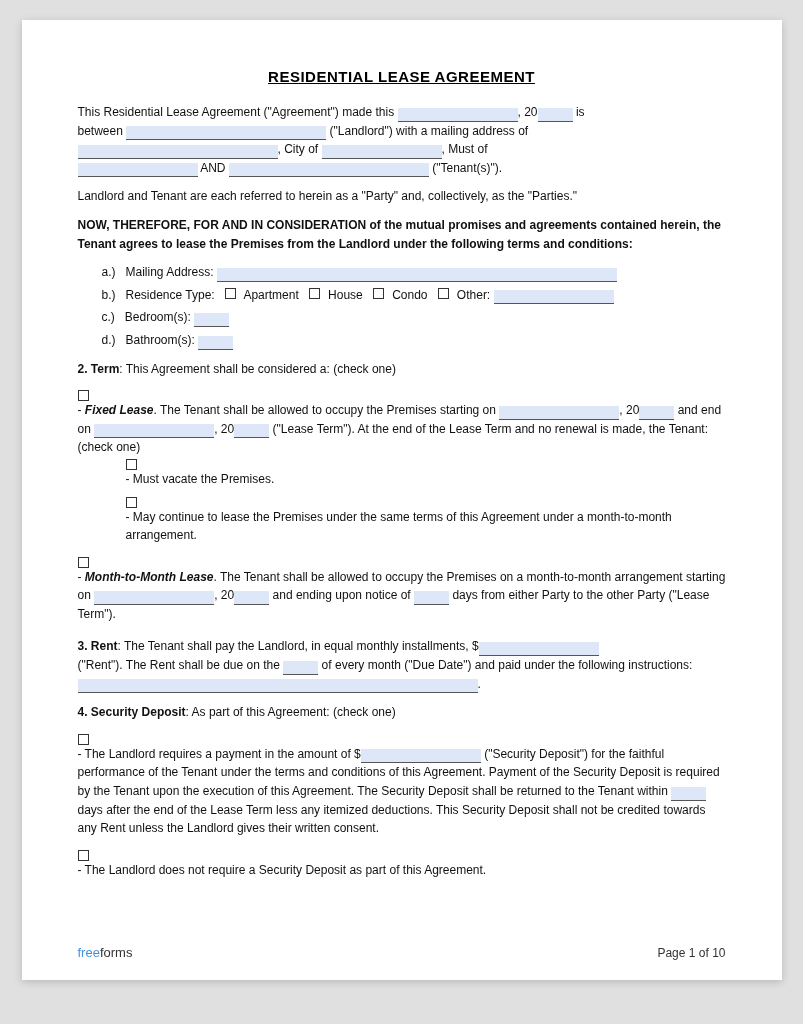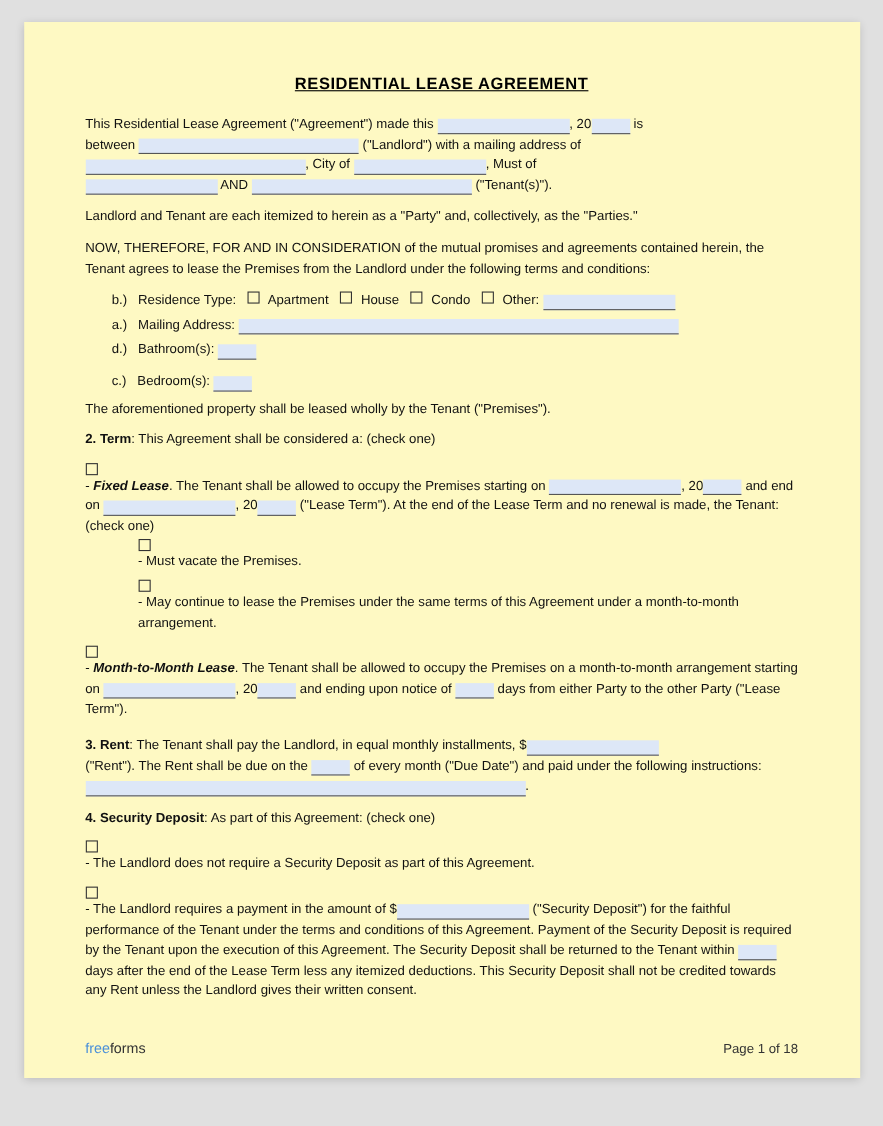--- a/index.html
+++ b/index.html
@@ -13,7 +13,7 @@
       font-family: Arial, sans-serif;
     }
     .page {
-      background: #fef9c3;
+      background: #ffffff;
       width: 760px;
       min-height: 960px;
       padding: 48px 56px 40px 56px;

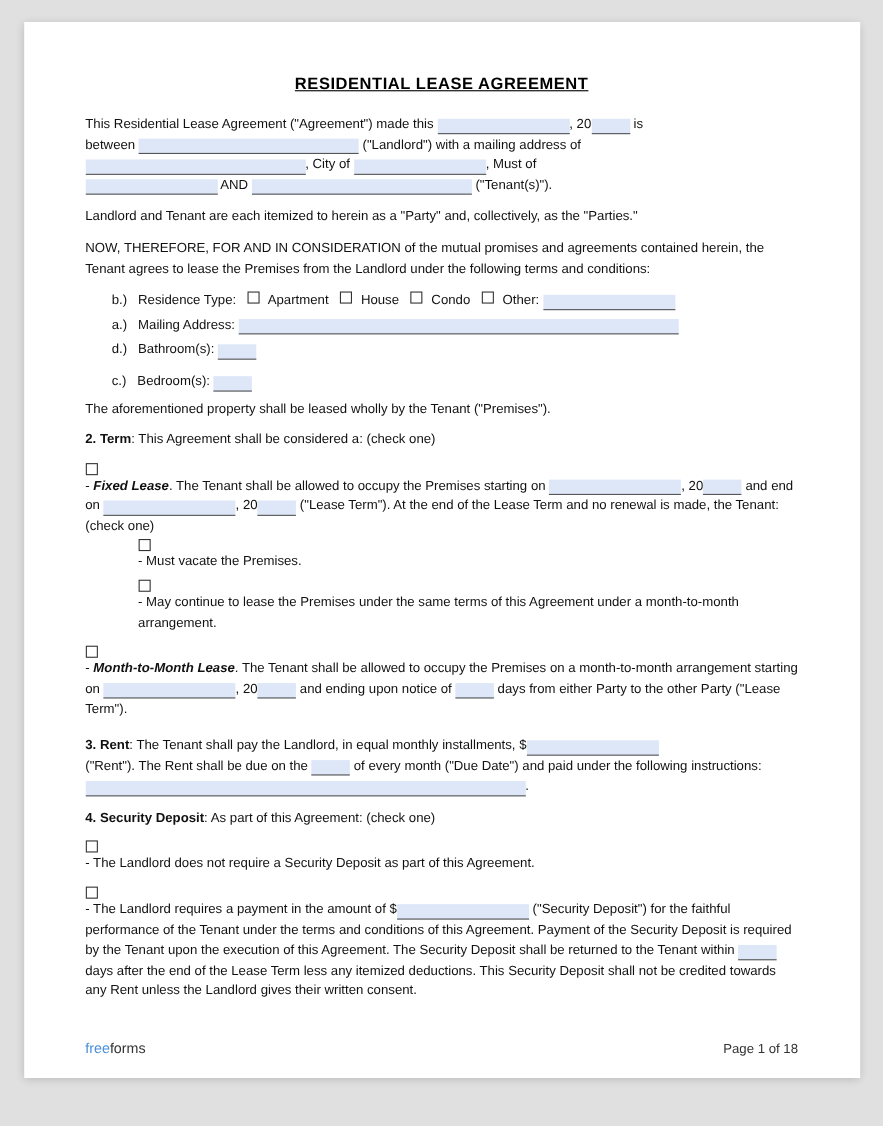--- a/index.html
+++ b/index.html
@@ -123,7 +123,7 @@
       <span>("Tenant(s)").</span>
     </p>
 
-    <p>Landlord and Tenant are each itemized to herein as a "Party" and, collectively, as the "Parties."</p>
+    <p>Landlord and Tenant are each referred to herein as a "Party" and, collectively, as the "Parties."</p>
 
     <p class="now-therefore">NOW, THEREFORE, FOR AND IN CONSIDERATION of the mutual promises and agreements contained herein, the Tenant agrees to lease the Premises from the Landlord under the following terms and conditions:</p>
 

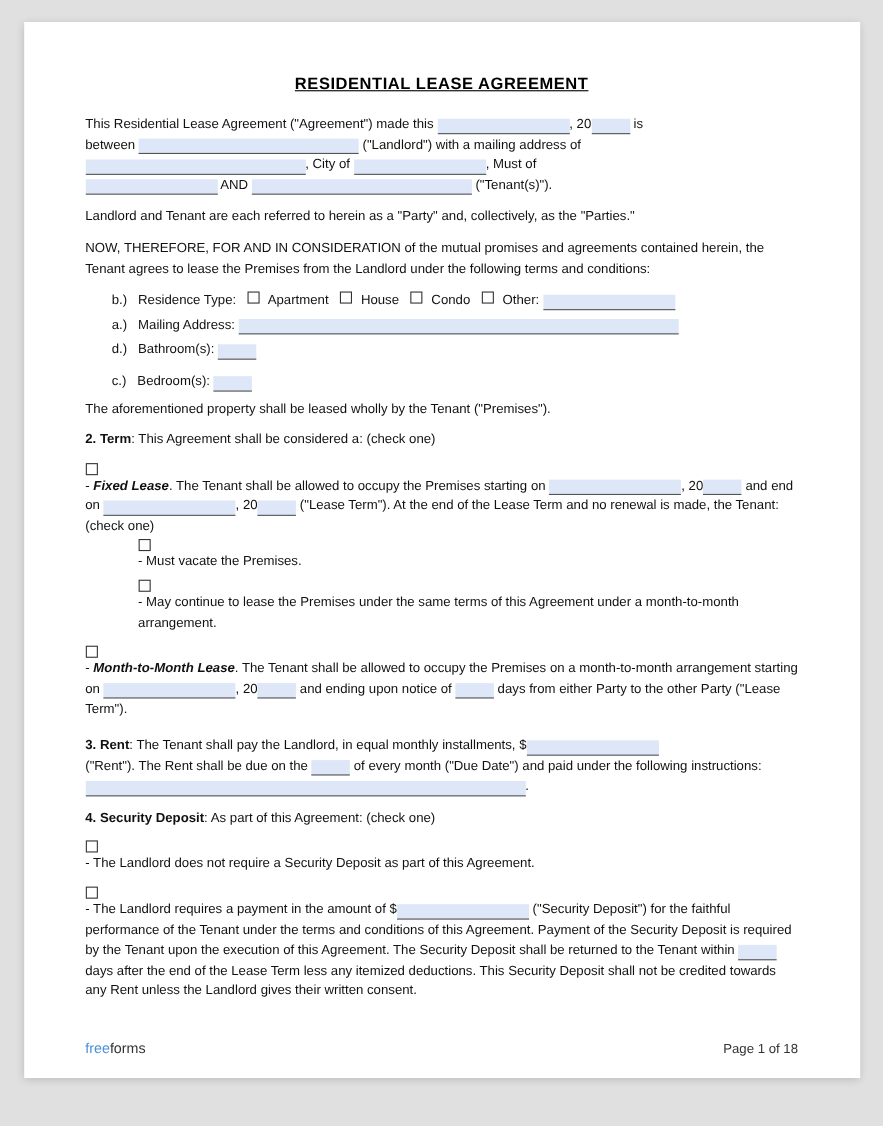--- a/index.html
+++ b/index.html
@@ -97,6 +97,7 @@
     .mb14 { margin-bottom: 14px; }
     .now-therefore {
       margin-bottom: 10px;
+      font-weight: bold;
     }
   </style>
 </head>

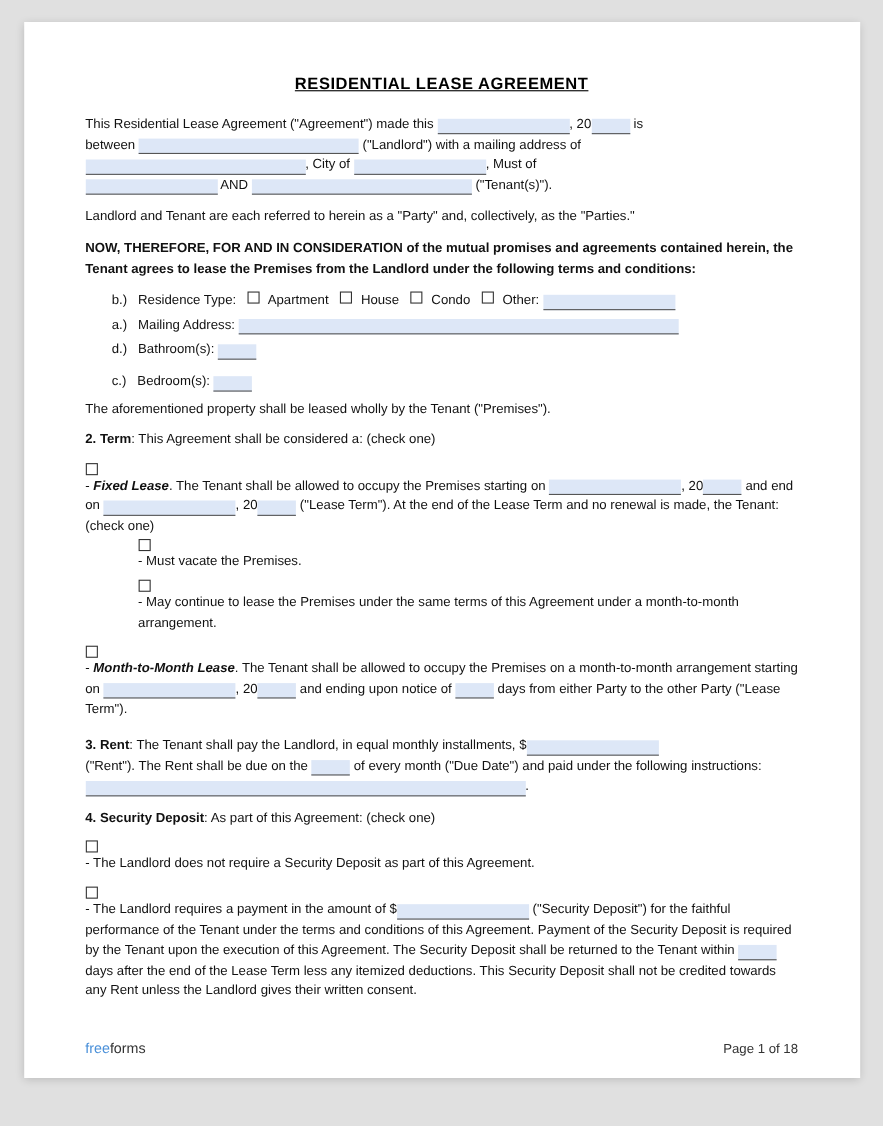--- a/index.html
+++ b/index.html
@@ -132,6 +132,12 @@
     <div class="indent1 mb6">
 
       <div class="inline-block-row">
+        <span>a.)&nbsp;&nbsp;</span>
+        <span>Mailing Address:</span>
+        <span class="underline-field xfull"></span>
+      </div>
+
+      <div class="inline-block-row">
         <span>b.)&nbsp;&nbsp;</span>
         <span>Residence Type:</span>
         &nbsp;
@@ -144,12 +150,6 @@
         <span class="checkbox-box"></span>
         <span> Other: </span>
         <span class="underline-field medium"></span>
-      </div>
-
-      <div class="inline-block-row">
-        <span>a.)&nbsp;&nbsp;</span>
-        <span>Mailing Address:</span>
-        <span class="underline-field xfull"></span>
       </div>
 
       <div class="inline-block-row mb10">

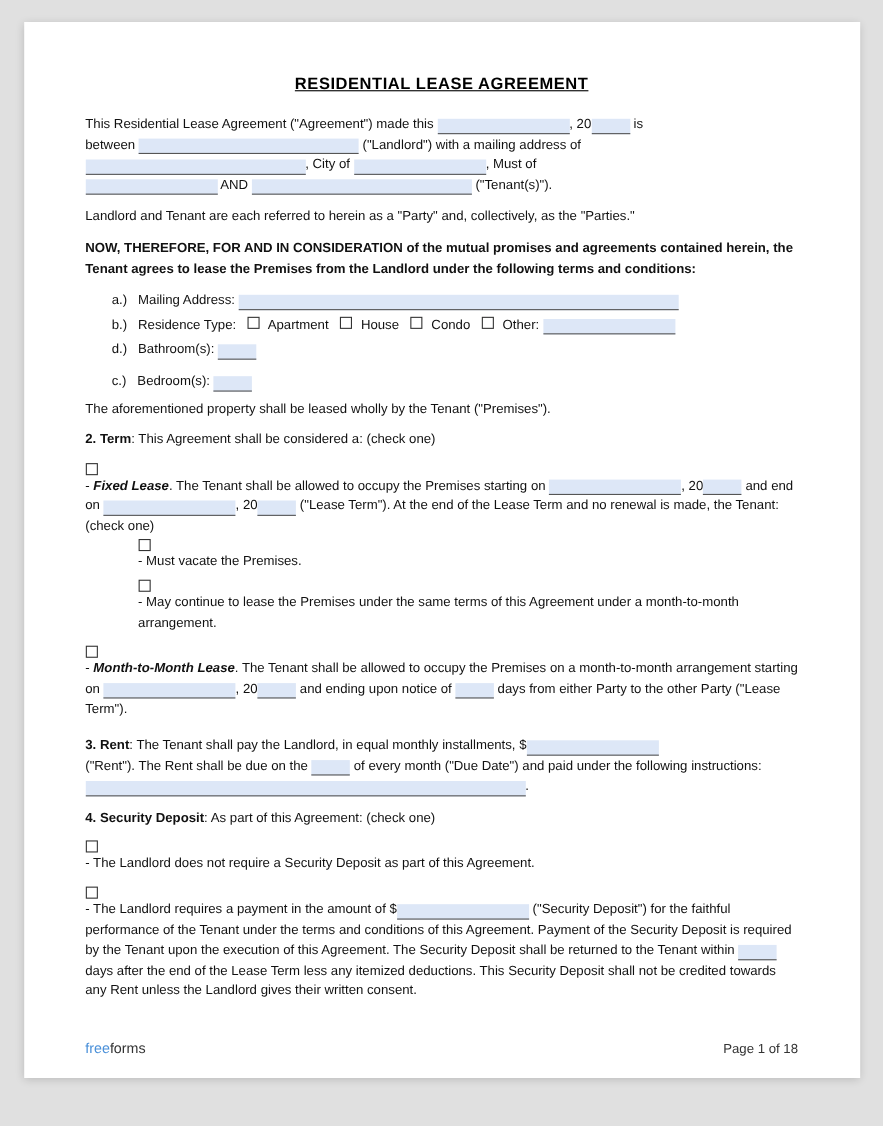--- a/index.html
+++ b/index.html
@@ -152,15 +152,15 @@
         <span class="underline-field medium"></span>
       </div>
 
+      <div class="inline-block-row">
+        <span>c.)&nbsp;&nbsp;</span>
+        <span>Bedroom(s):</span>
+        <span class="underline-field short"></span>
+      </div>
+
       <div class="inline-block-row mb10">
         <span>d.)&nbsp;&nbsp;</span>
         <span>Bathroom(s):</span>
-        <span class="underline-field short"></span>
-      </div>
-
-      <div class="inline-block-row">
-        <span>c.)&nbsp;&nbsp;</span>
-        <span>Bedroom(s):</span>
         <span class="underline-field short"></span>
       </div>
     </div>

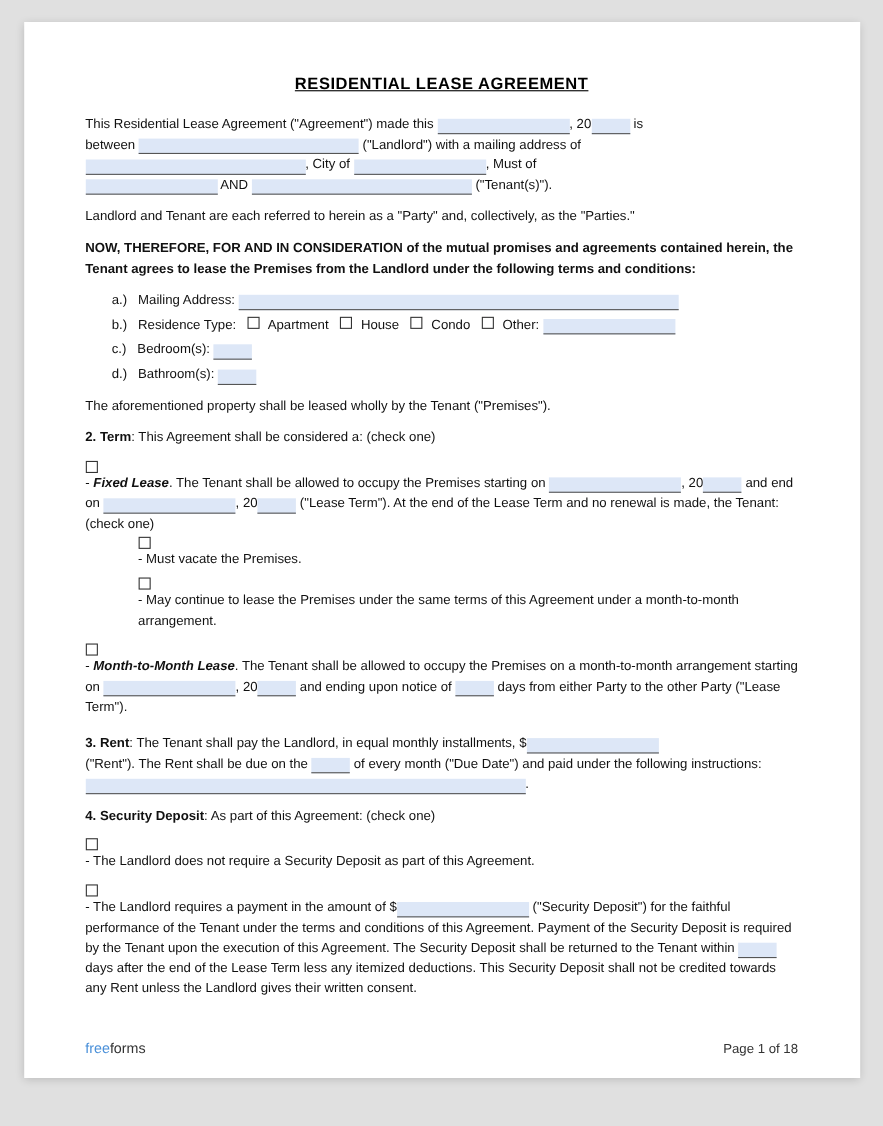--- a/index.html
+++ b/index.html
@@ -165,7 +165,6 @@
       </div>
     </div>
 
-    <p class="mb14">The aforementioned property shall be leased wholly by the Tenant ("Premises").</p>
 
     <p class="mb6">
       <span class="bold">2.</span>

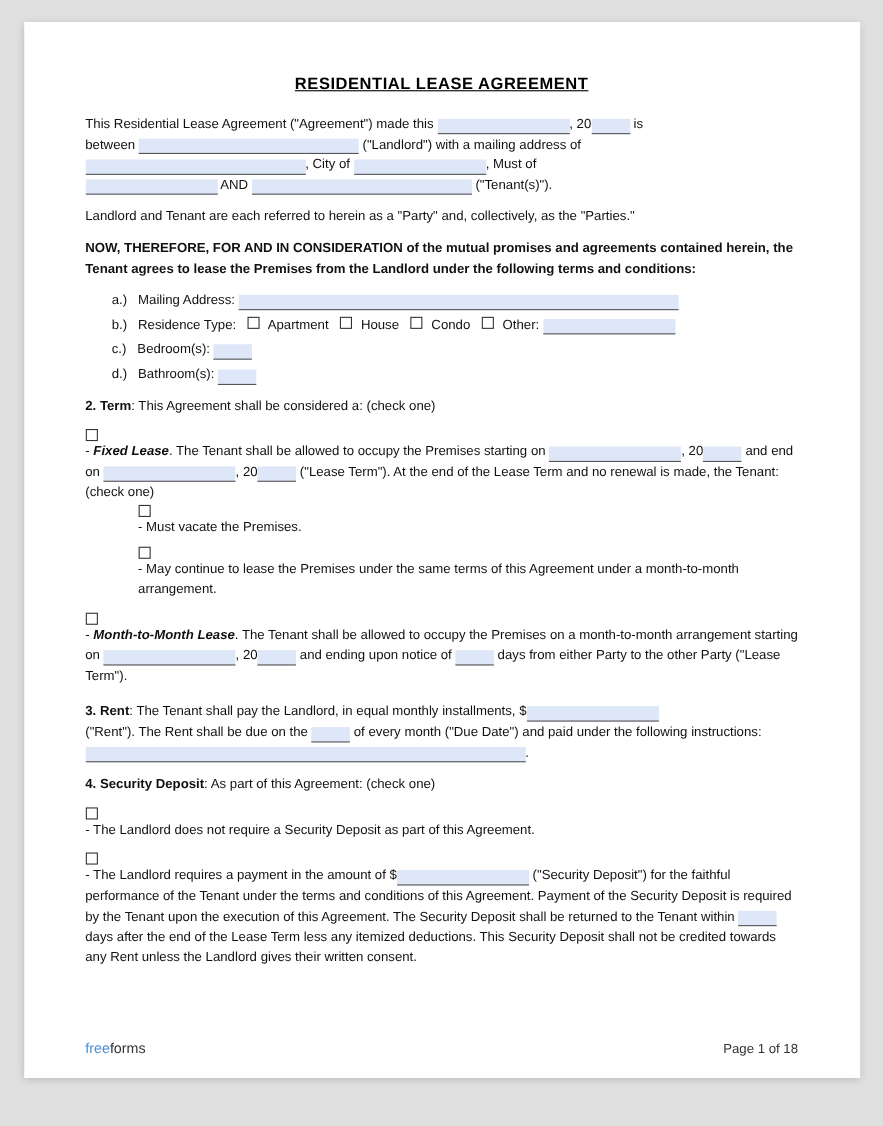--- a/index.html
+++ b/index.html
@@ -217,11 +217,6 @@
 
     <div class="checkbox-line mb10">
       <span class="checkbox-box"></span>
-      <span>- The Landlord does not require a Security Deposit as part of this Agreement.</span>
-    </div>
-
-    <div class="checkbox-line mb10">
-      <span class="checkbox-box"></span>
       <span>
         <span>- The Landlord requires a payment in the amount of $</span><span class="underline-field medium"></span>
         <span>("Security Deposit") for the faithful performance of the Tenant under the terms and conditions of this Agreement. Payment of the Security Deposit is required by the Tenant upon the execution of this Agreement. The Security Deposit shall be returned to the Tenant within</span>
@@ -230,6 +225,11 @@
       </span>
     </div>
 
+    <div class="checkbox-line mb10">
+      <span class="checkbox-box"></span>
+      <span>- The Landlord does not require a Security Deposit as part of this Agreement.</span>
+    </div>
+
   </div>
 
   <div class="footer">

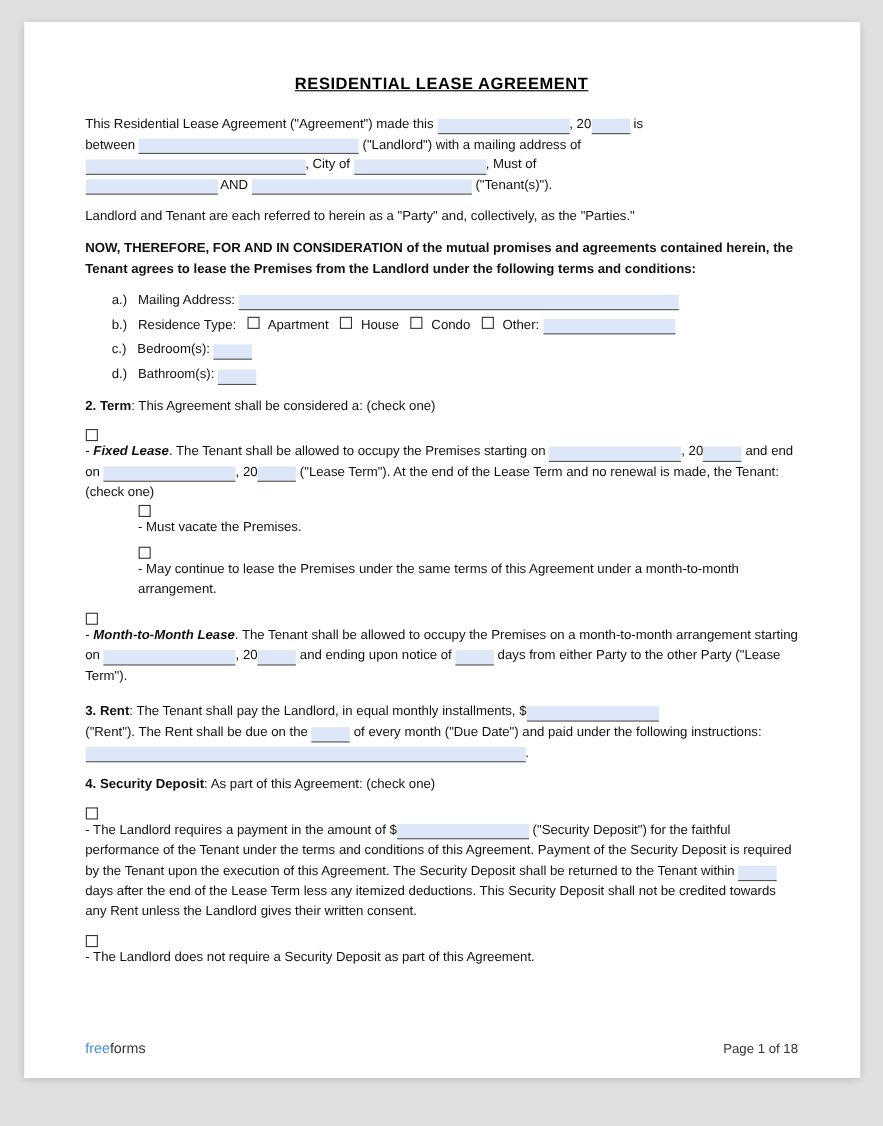--- a/index.html
+++ b/index.html
@@ -236,7 +236,7 @@
     <div class="freeforms-logo">
       <span class="free">free</span><span class="forms">forms</span>
     </div>
-    <div class="page-number">Page 1 of 18</div>
+    <div class="page-number">Page 1 of 10</div>
   </div>
 
 </div>

